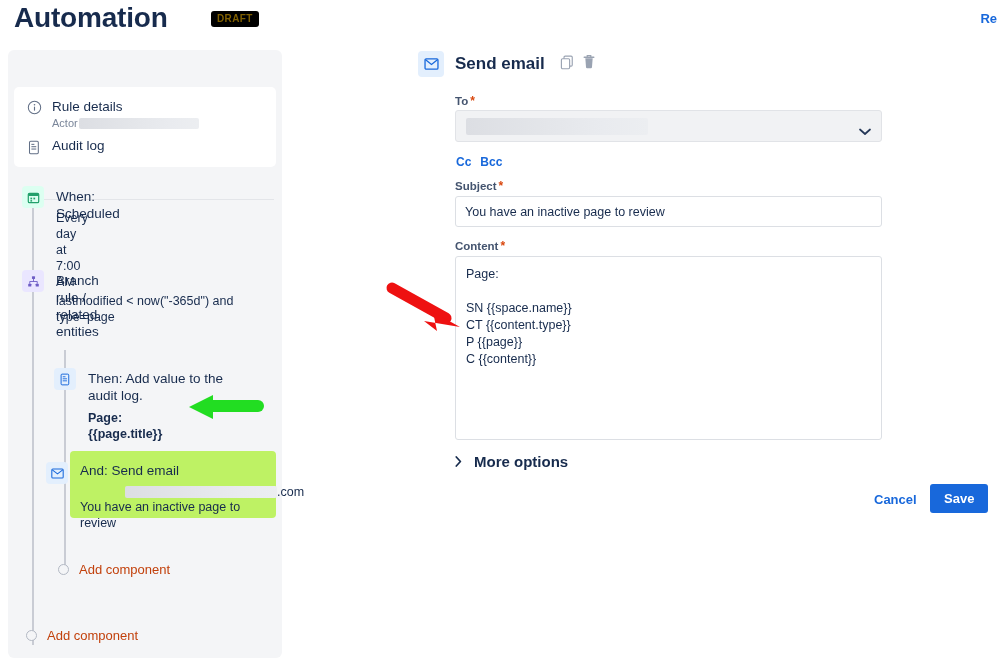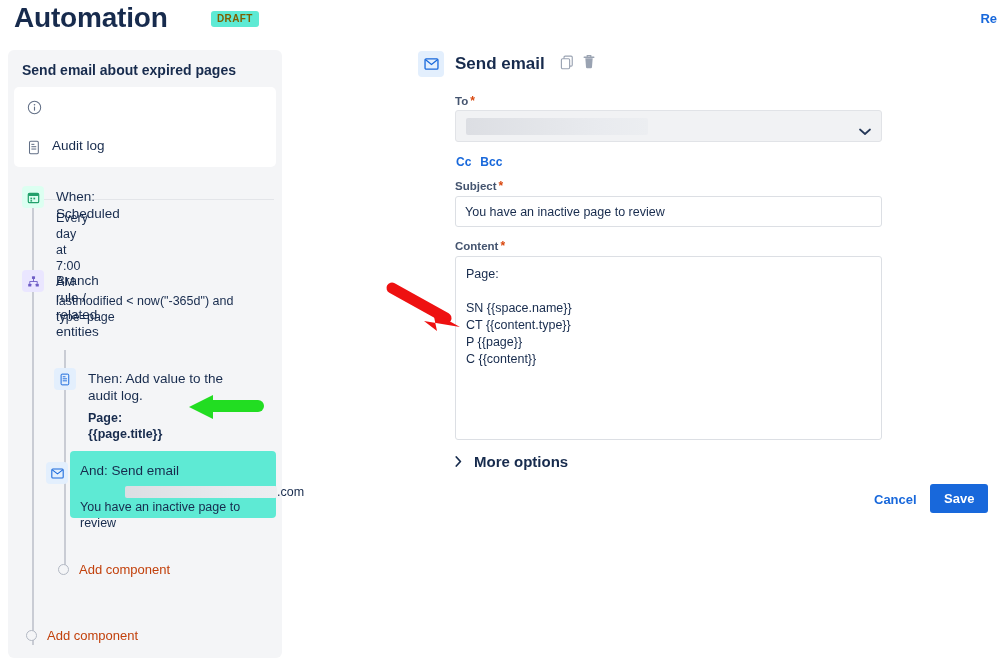--- a/index.html
+++ b/index.html
@@ -23,7 +23,7 @@
   }
   .draft-badge {
     position: absolute; left: 211px; top: 11px;
-    background: #5eead4; color: #7f5f01;
+    background: #000000; color: #7f5f01;
     font-size: 10px; font-weight: 700; letter-spacing: 0.4px;
     padding: 2px 6px 3px 6px; border-radius: 3px;
   }

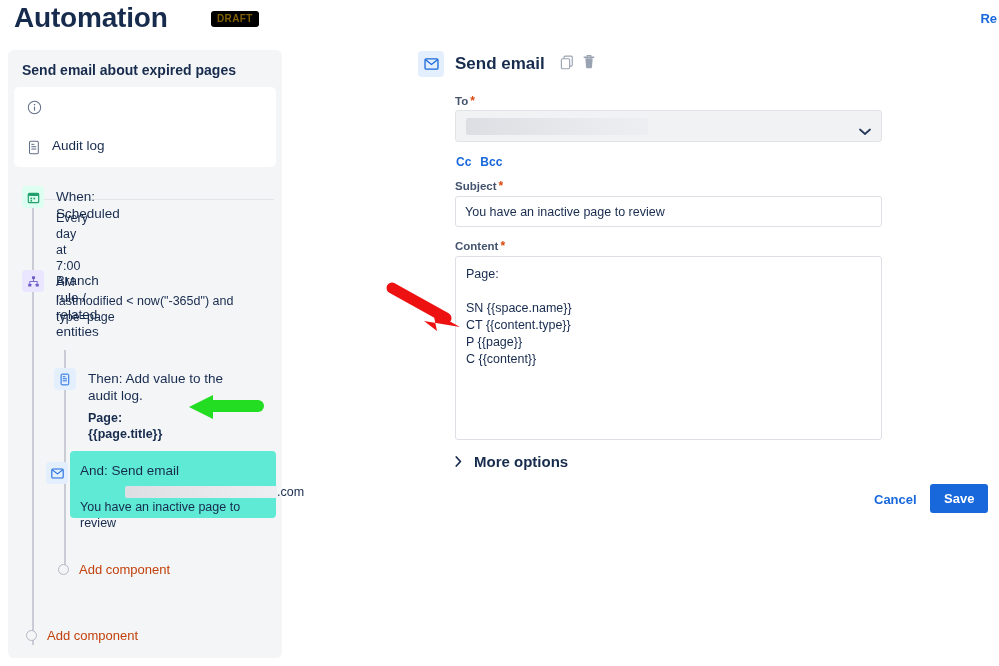--- a/index.html
+++ b/index.html
@@ -179,7 +179,6 @@
 
 <div class="left-panel">
 
-  <div class="lp-title">Send email about expired pages</div>
 
   <div class="lp-card">
     <div class="lp-row row-rule">

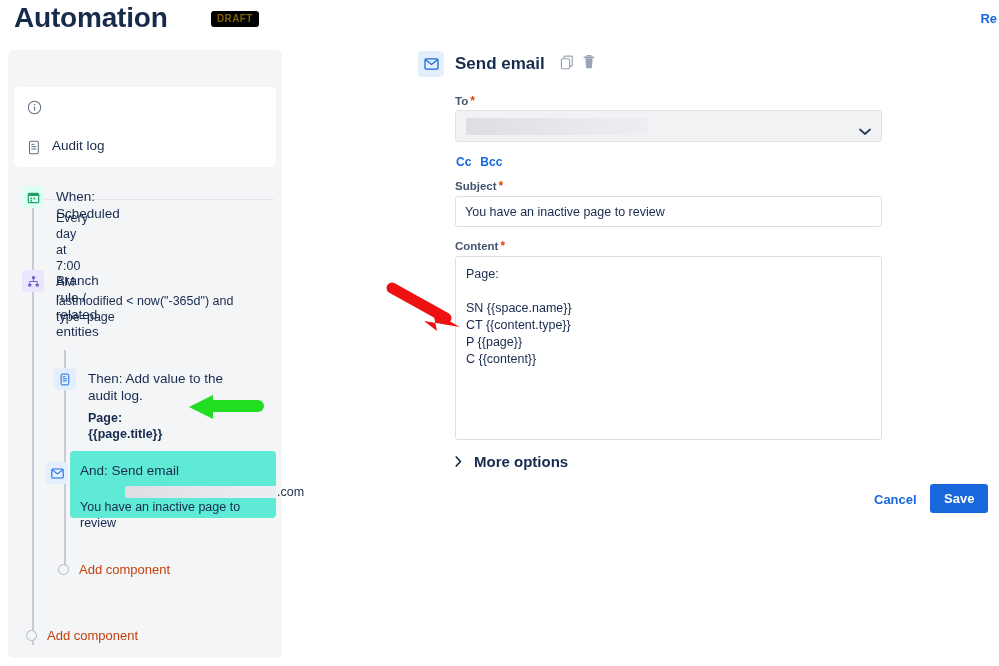--- a/index.html
+++ b/index.html
@@ -189,6 +189,13 @@
           <rect x="7.4" y="6.9" width="1.2" height="4.6" rx="0.5" fill="#626f86"></rect>
         </svg>
       </span>
+      <span>
+        <span class="lp-row-label">Rule details</span>
+        <span class="actor-line">
+          <span>Actor</span>
+          <span class="redact" style="width:120px;height:11px;margin-left:1px;"></span>
+        </span>
+      </span>
     </div>
 
     <div class="lp-row row-audit">

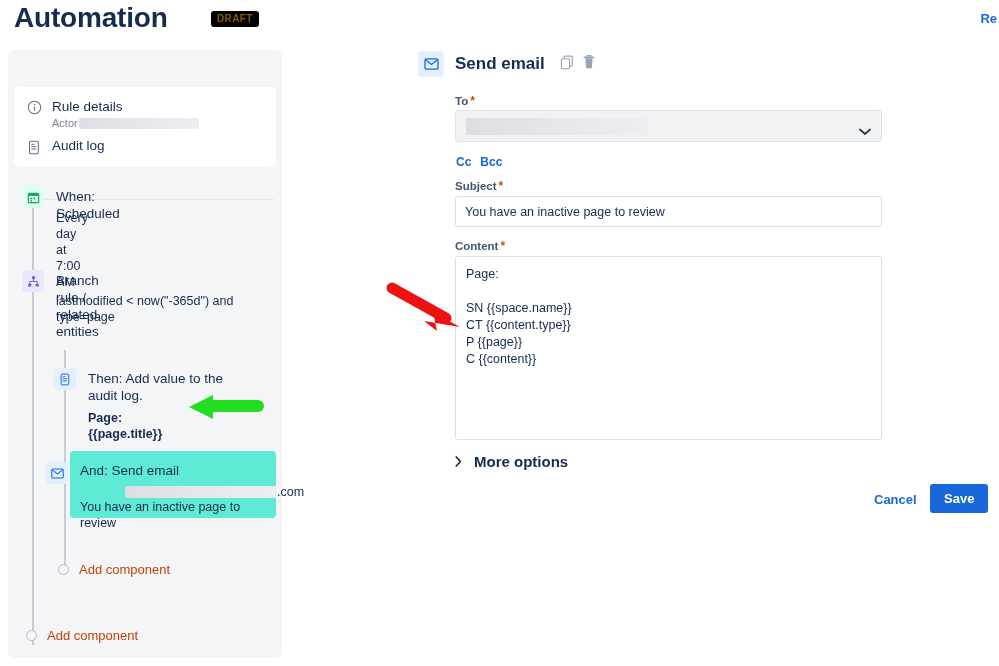--- a/index.html
+++ b/index.html
@@ -100,7 +100,7 @@
   .node-block {
     position: absolute; border-radius: 4px;
   }
-  .node-block.selected { background: #5eead4; }
+  .node-block.selected { background: #bef264; }
 
   .add-comp {
     position: absolute; display: flex; align-items: center; gap: 10px;

